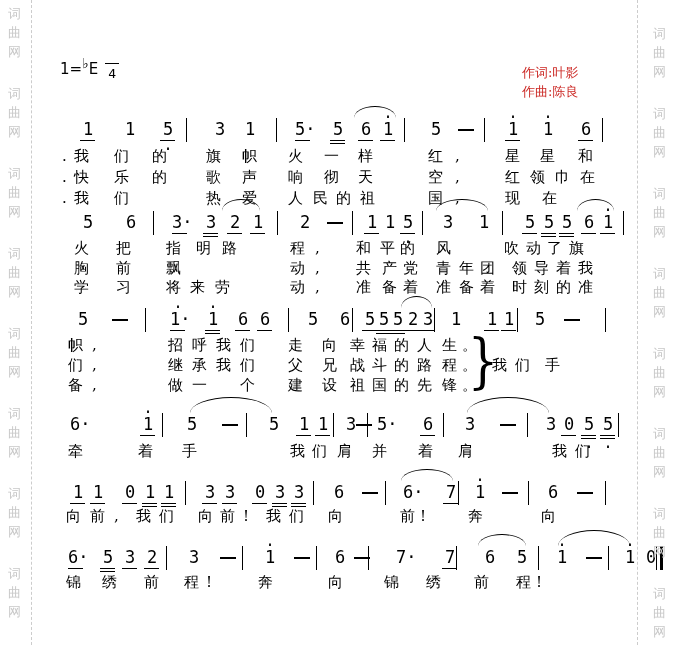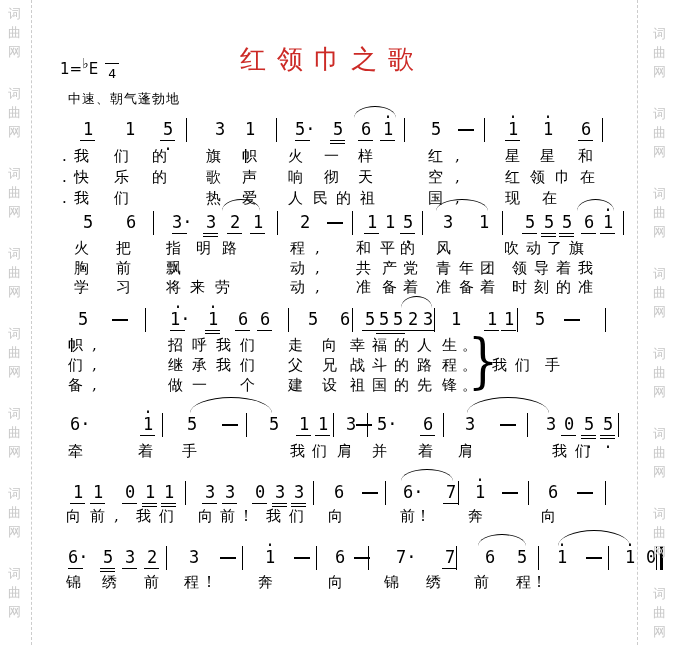--- a/index.html
+++ b/index.html
@@ -39,7 +39,6 @@
   <div class="vline" style="left:31px"></div>
   <div class="vline" style="left:637px"></div>
 
-  <div class="title" style="color: rgb(204, 42, 38);">红领巾之歌</div>
 
   <div class="keysig">
     <span>1=</span><span class="flat">♭</span><span>E</span><span class="frac"><span class="fl"></span><span class="fd">4</span></span>

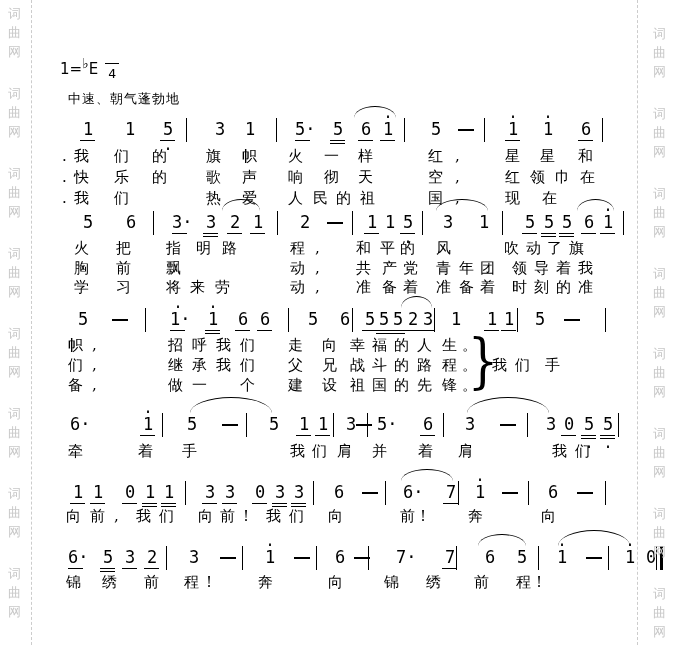--- a/index.html
+++ b/index.html
@@ -46,6 +46,10 @@
 
   <div class="tempo">中速、朝气蓬勃地</div>
 
+  <div class="credits" style="color: rgb(204, 42, 38);">
+    <div>作词:叶影</div>
+    <div>作曲:陈良</div>
+  </div>
 <div class="note" style="left: 80px; top: 120px;"><span>1</span><i class="ul" style="top: 20px;"></i></div>
     <div class="note" style="left: 122px; top: 120px;"><span>1</span></div>
     <div class="note" style="left: 160px; top: 120px;"><span>5</span><i class="ul" style="top: 20px;"></i><i class="oct" style="top: 26px;">·</i></div>

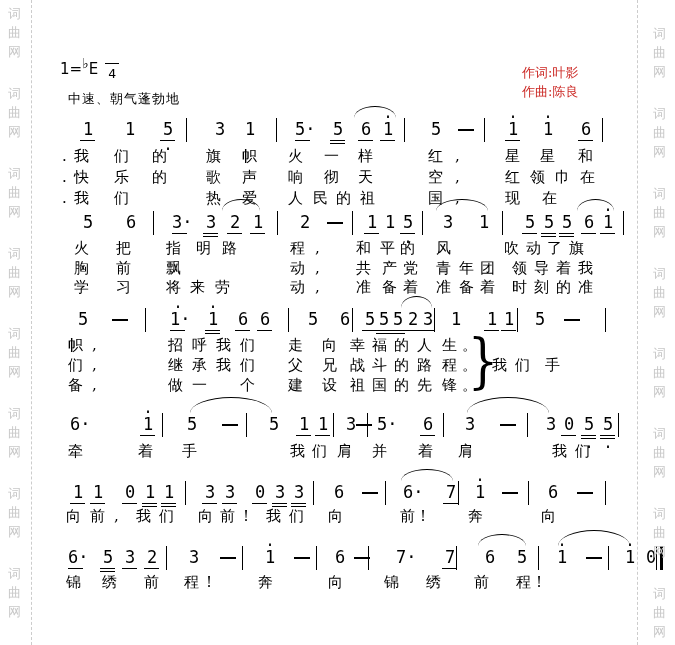--- a/index.html
+++ b/index.html
@@ -44,7 +44,6 @@
     <span>1=</span><span class="flat">♭</span><span>E</span><span class="frac"><span class="fl"></span><span class="fd">4</span></span>
   </div>
 
-  <div class="tempo">中速、朝气蓬勃地</div>
 
   <div class="credits" style="color: rgb(204, 42, 38);">
     <div>作词:叶影</div>

